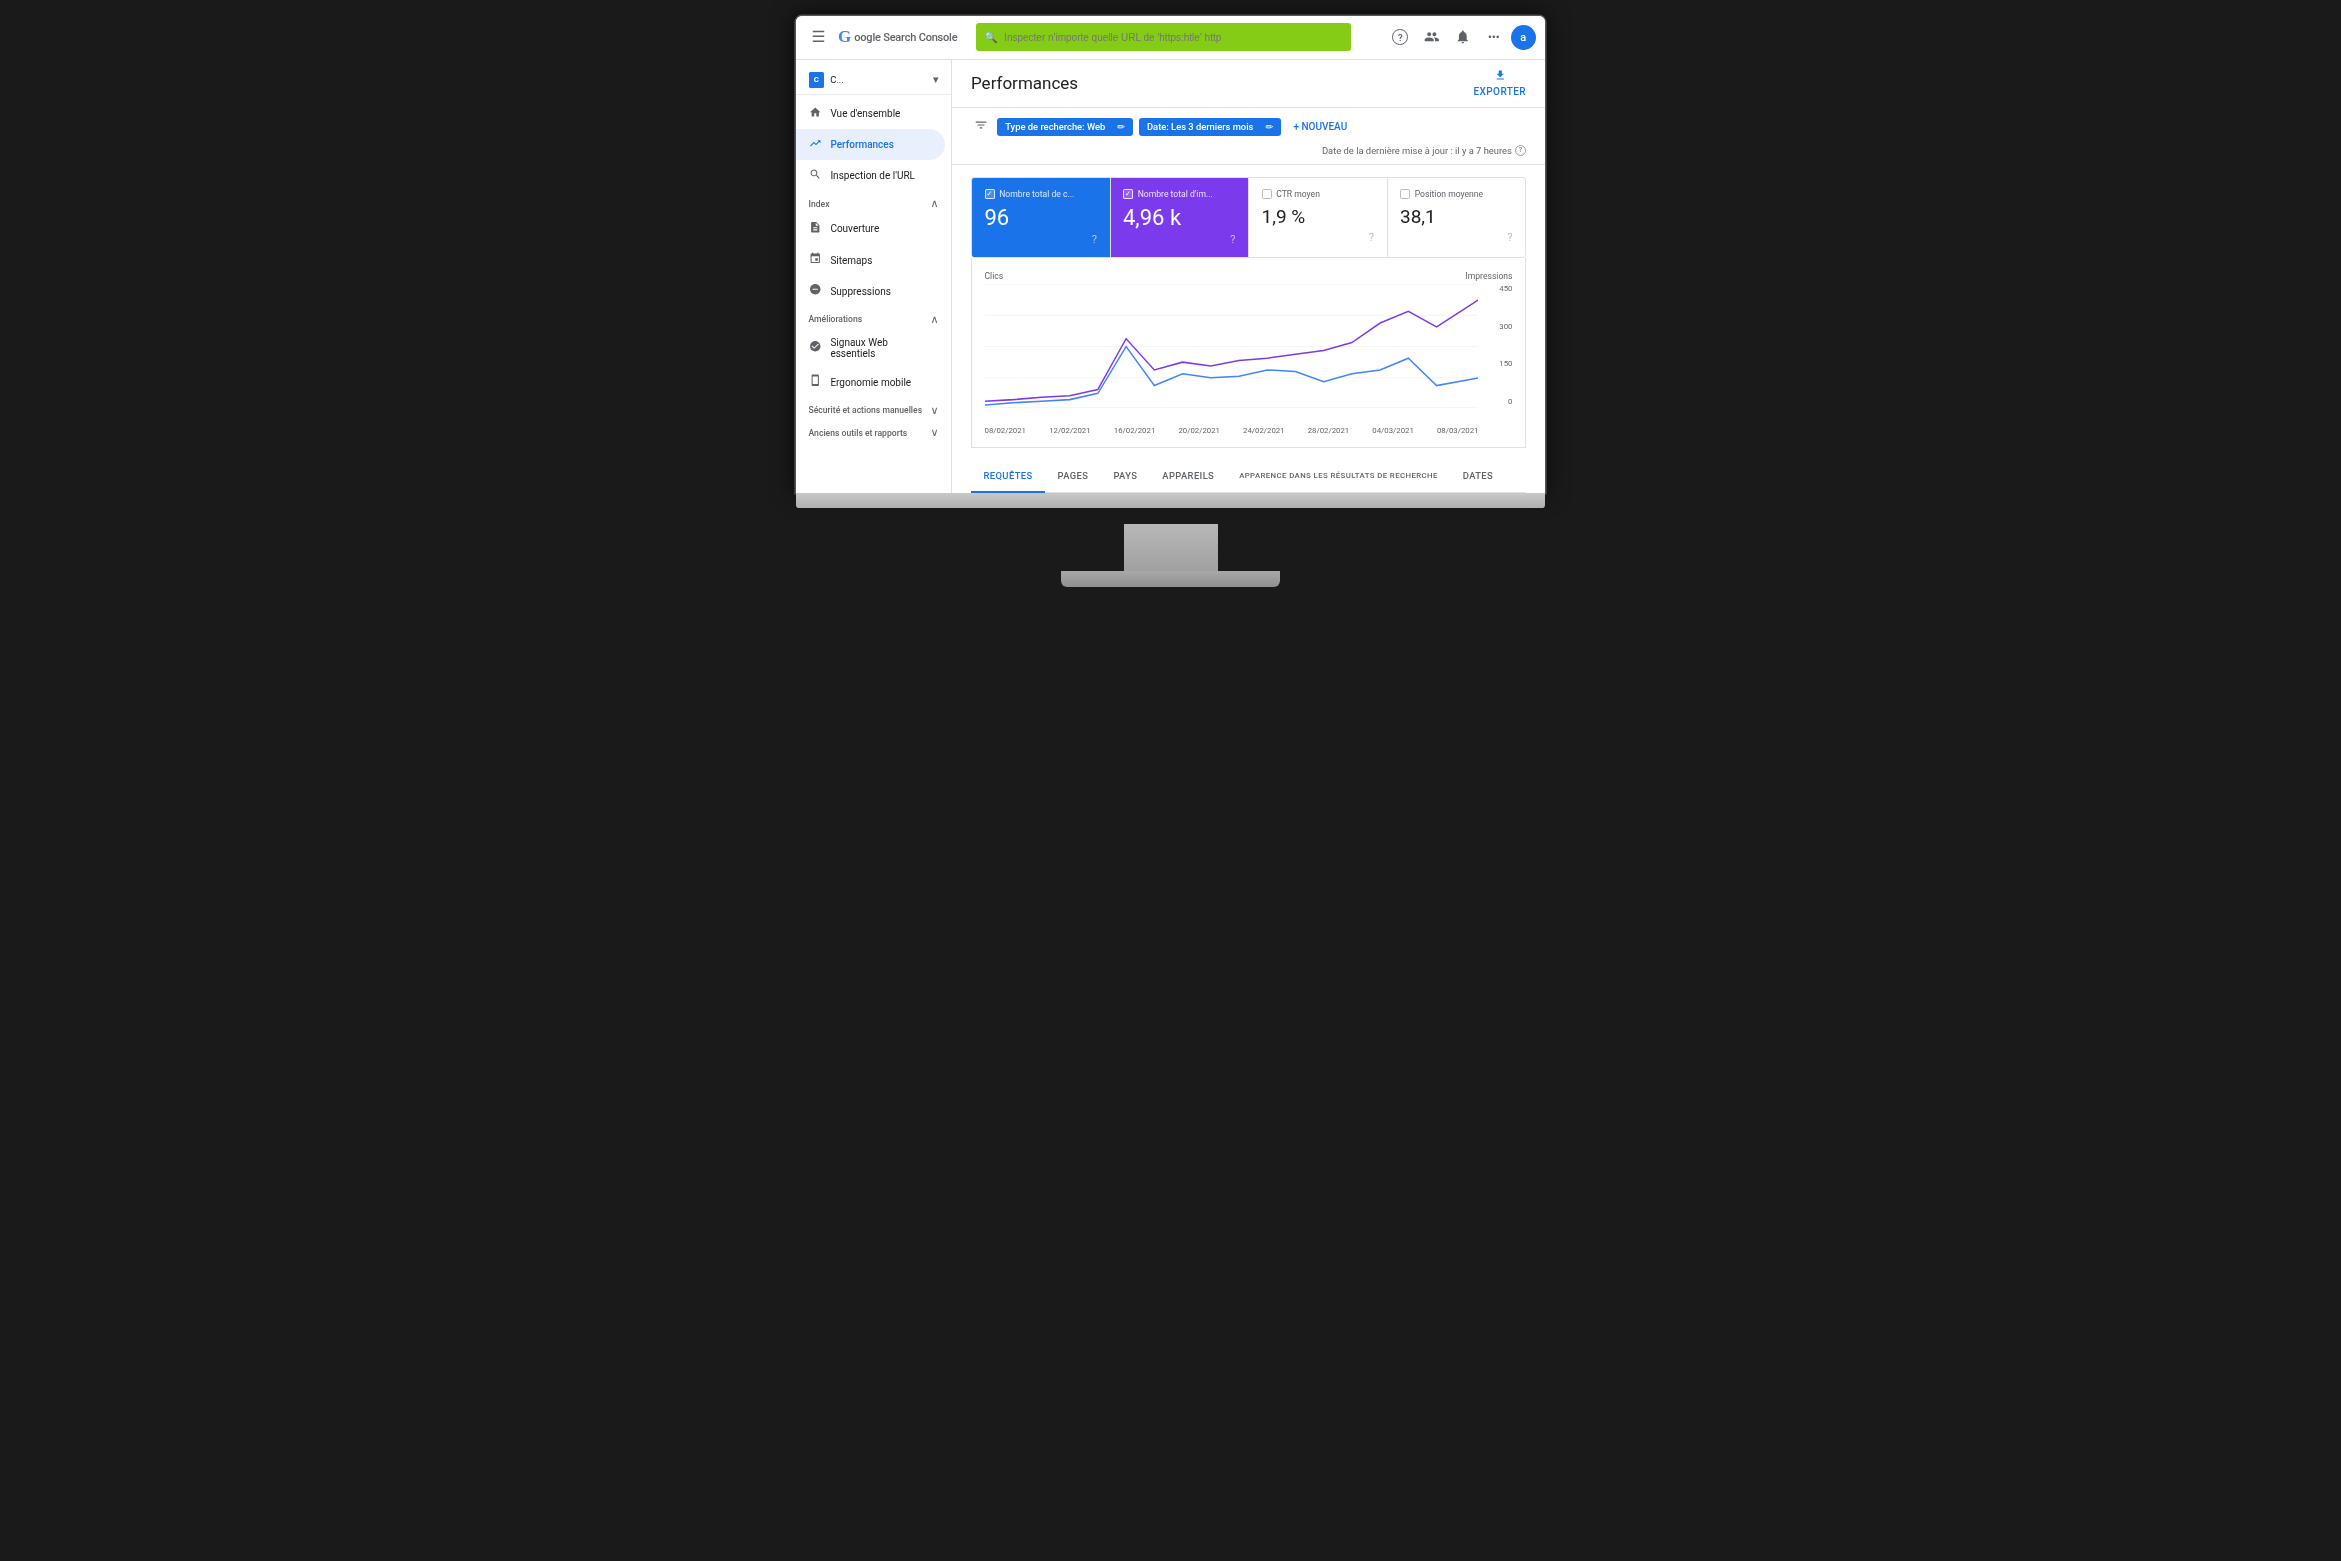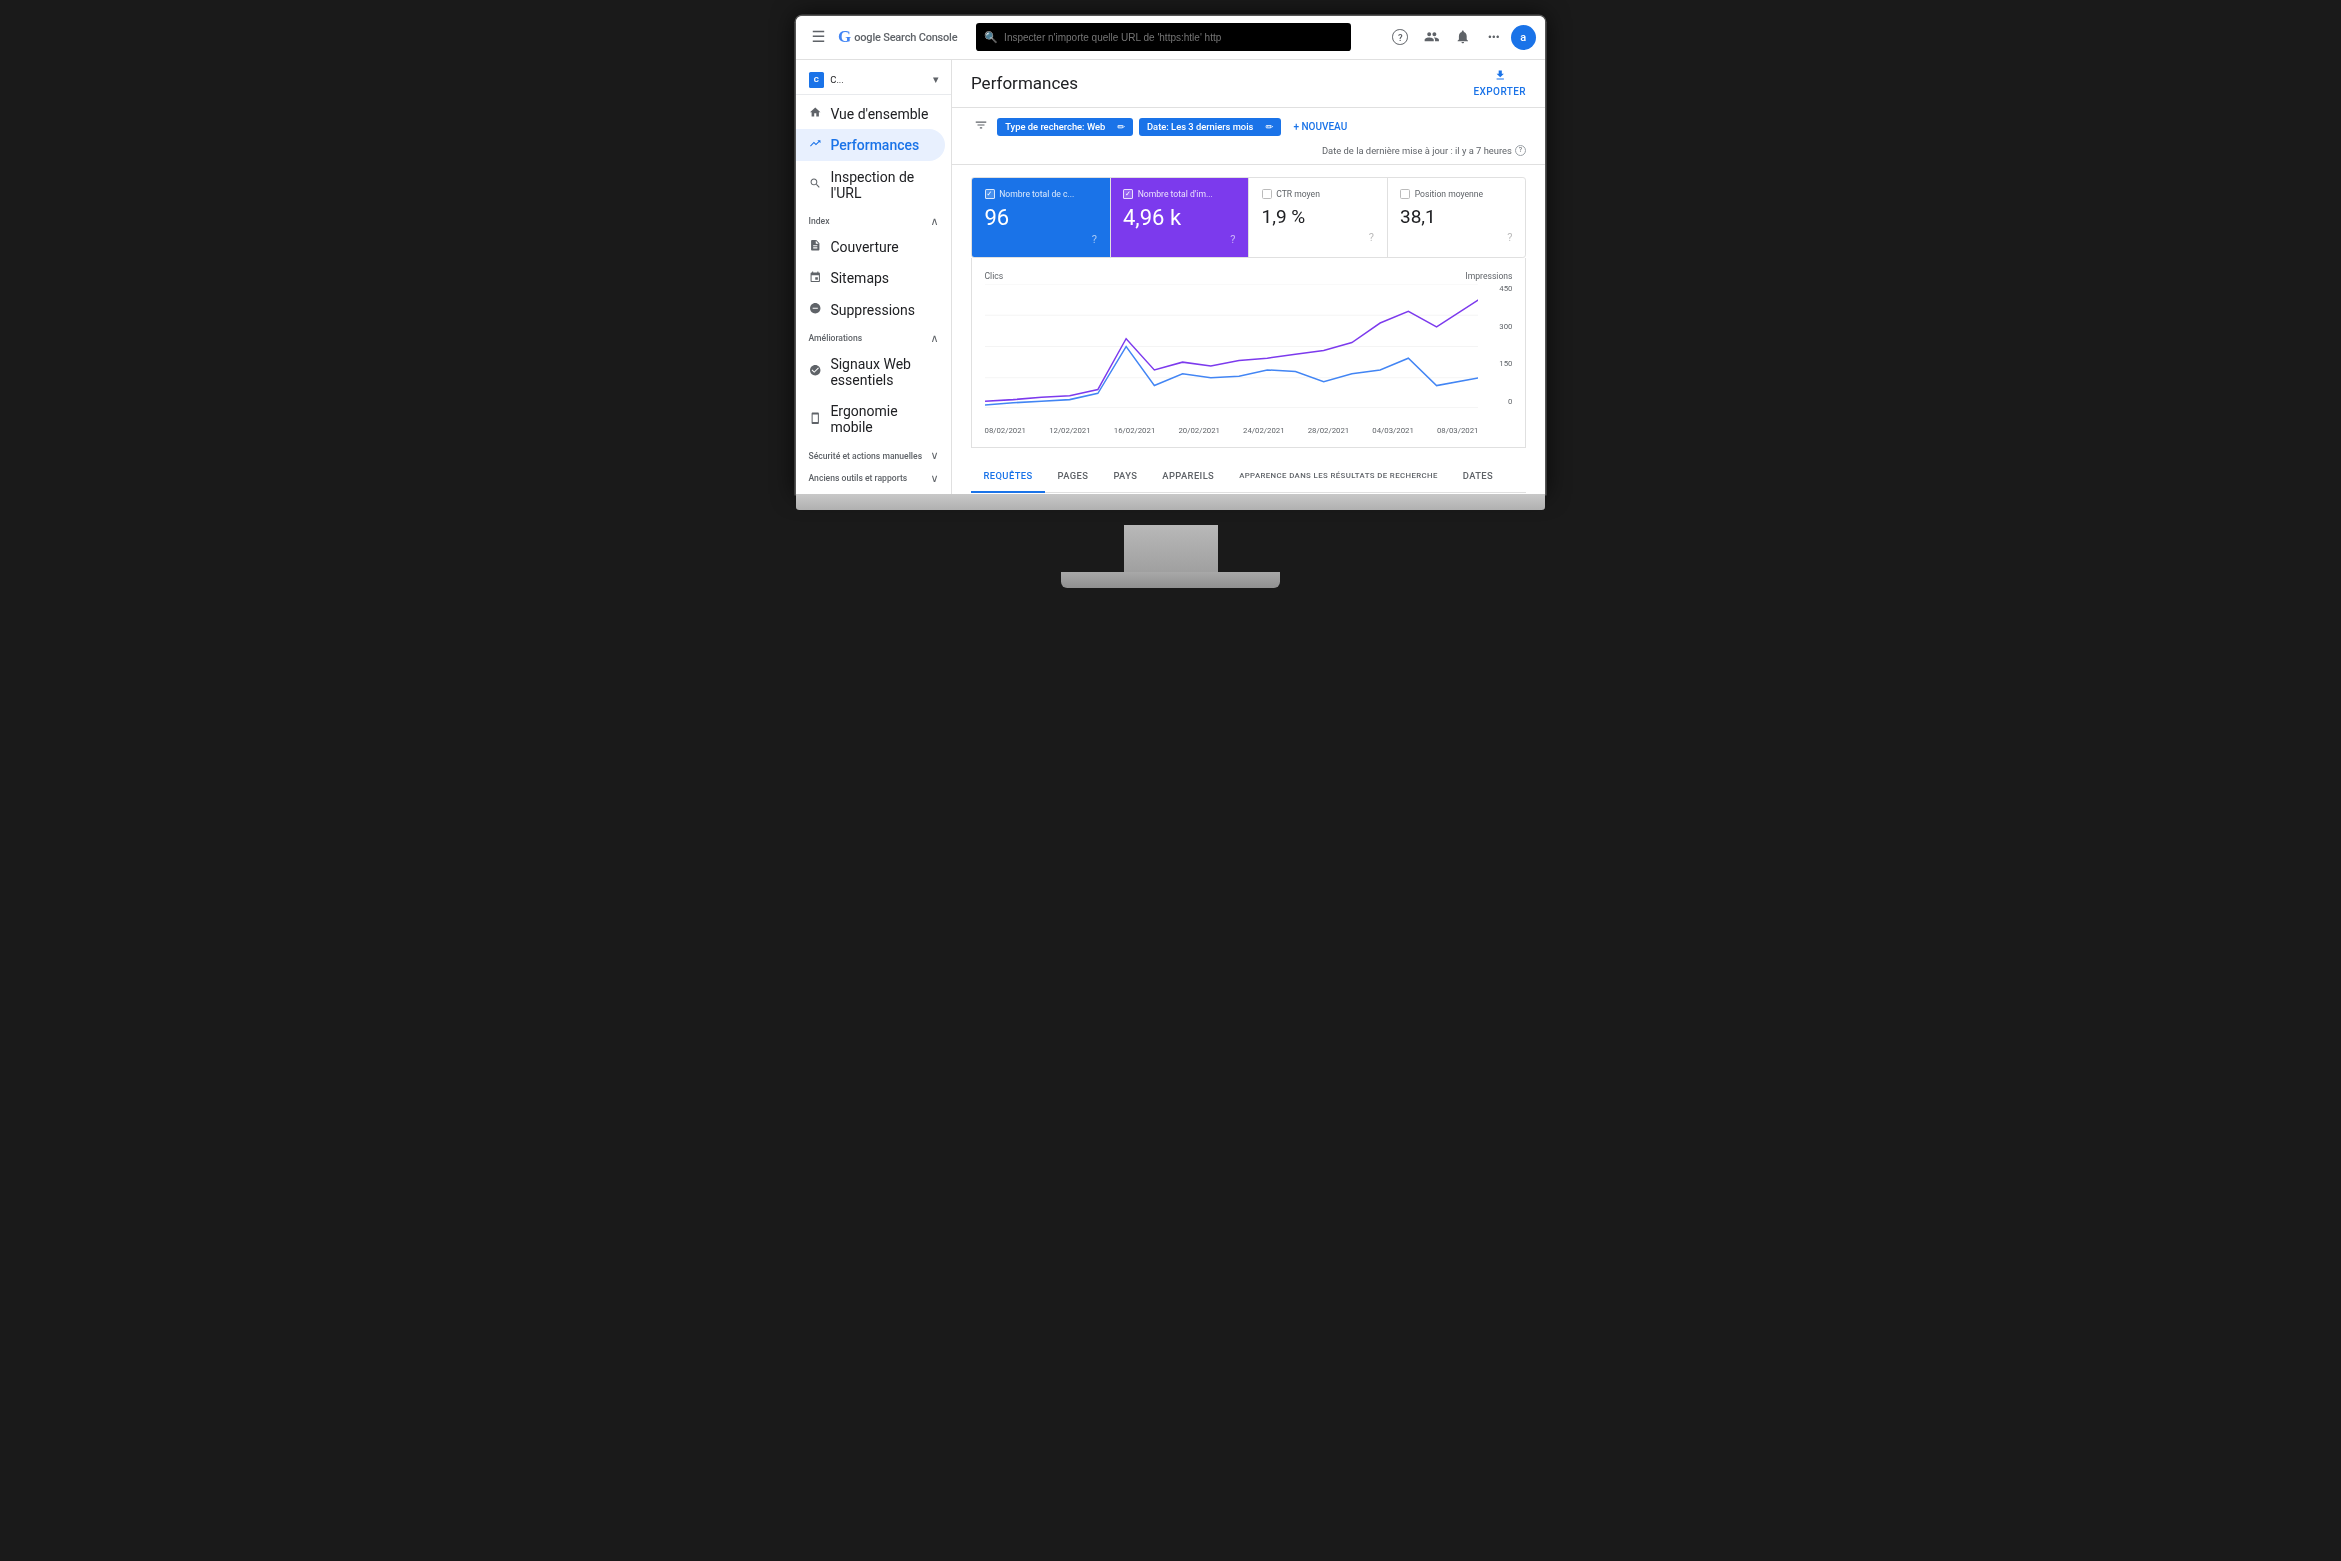--- a/index.html
+++ b/index.html
@@ -70,7 +70,7 @@
     .search-box {
       width: 100%;
       height: 28px;
-      background: #000000;
+      background: #84cc16;
       border: none;
       border-radius: 3.1px;
       padding: 0 9.4px 0 28px;

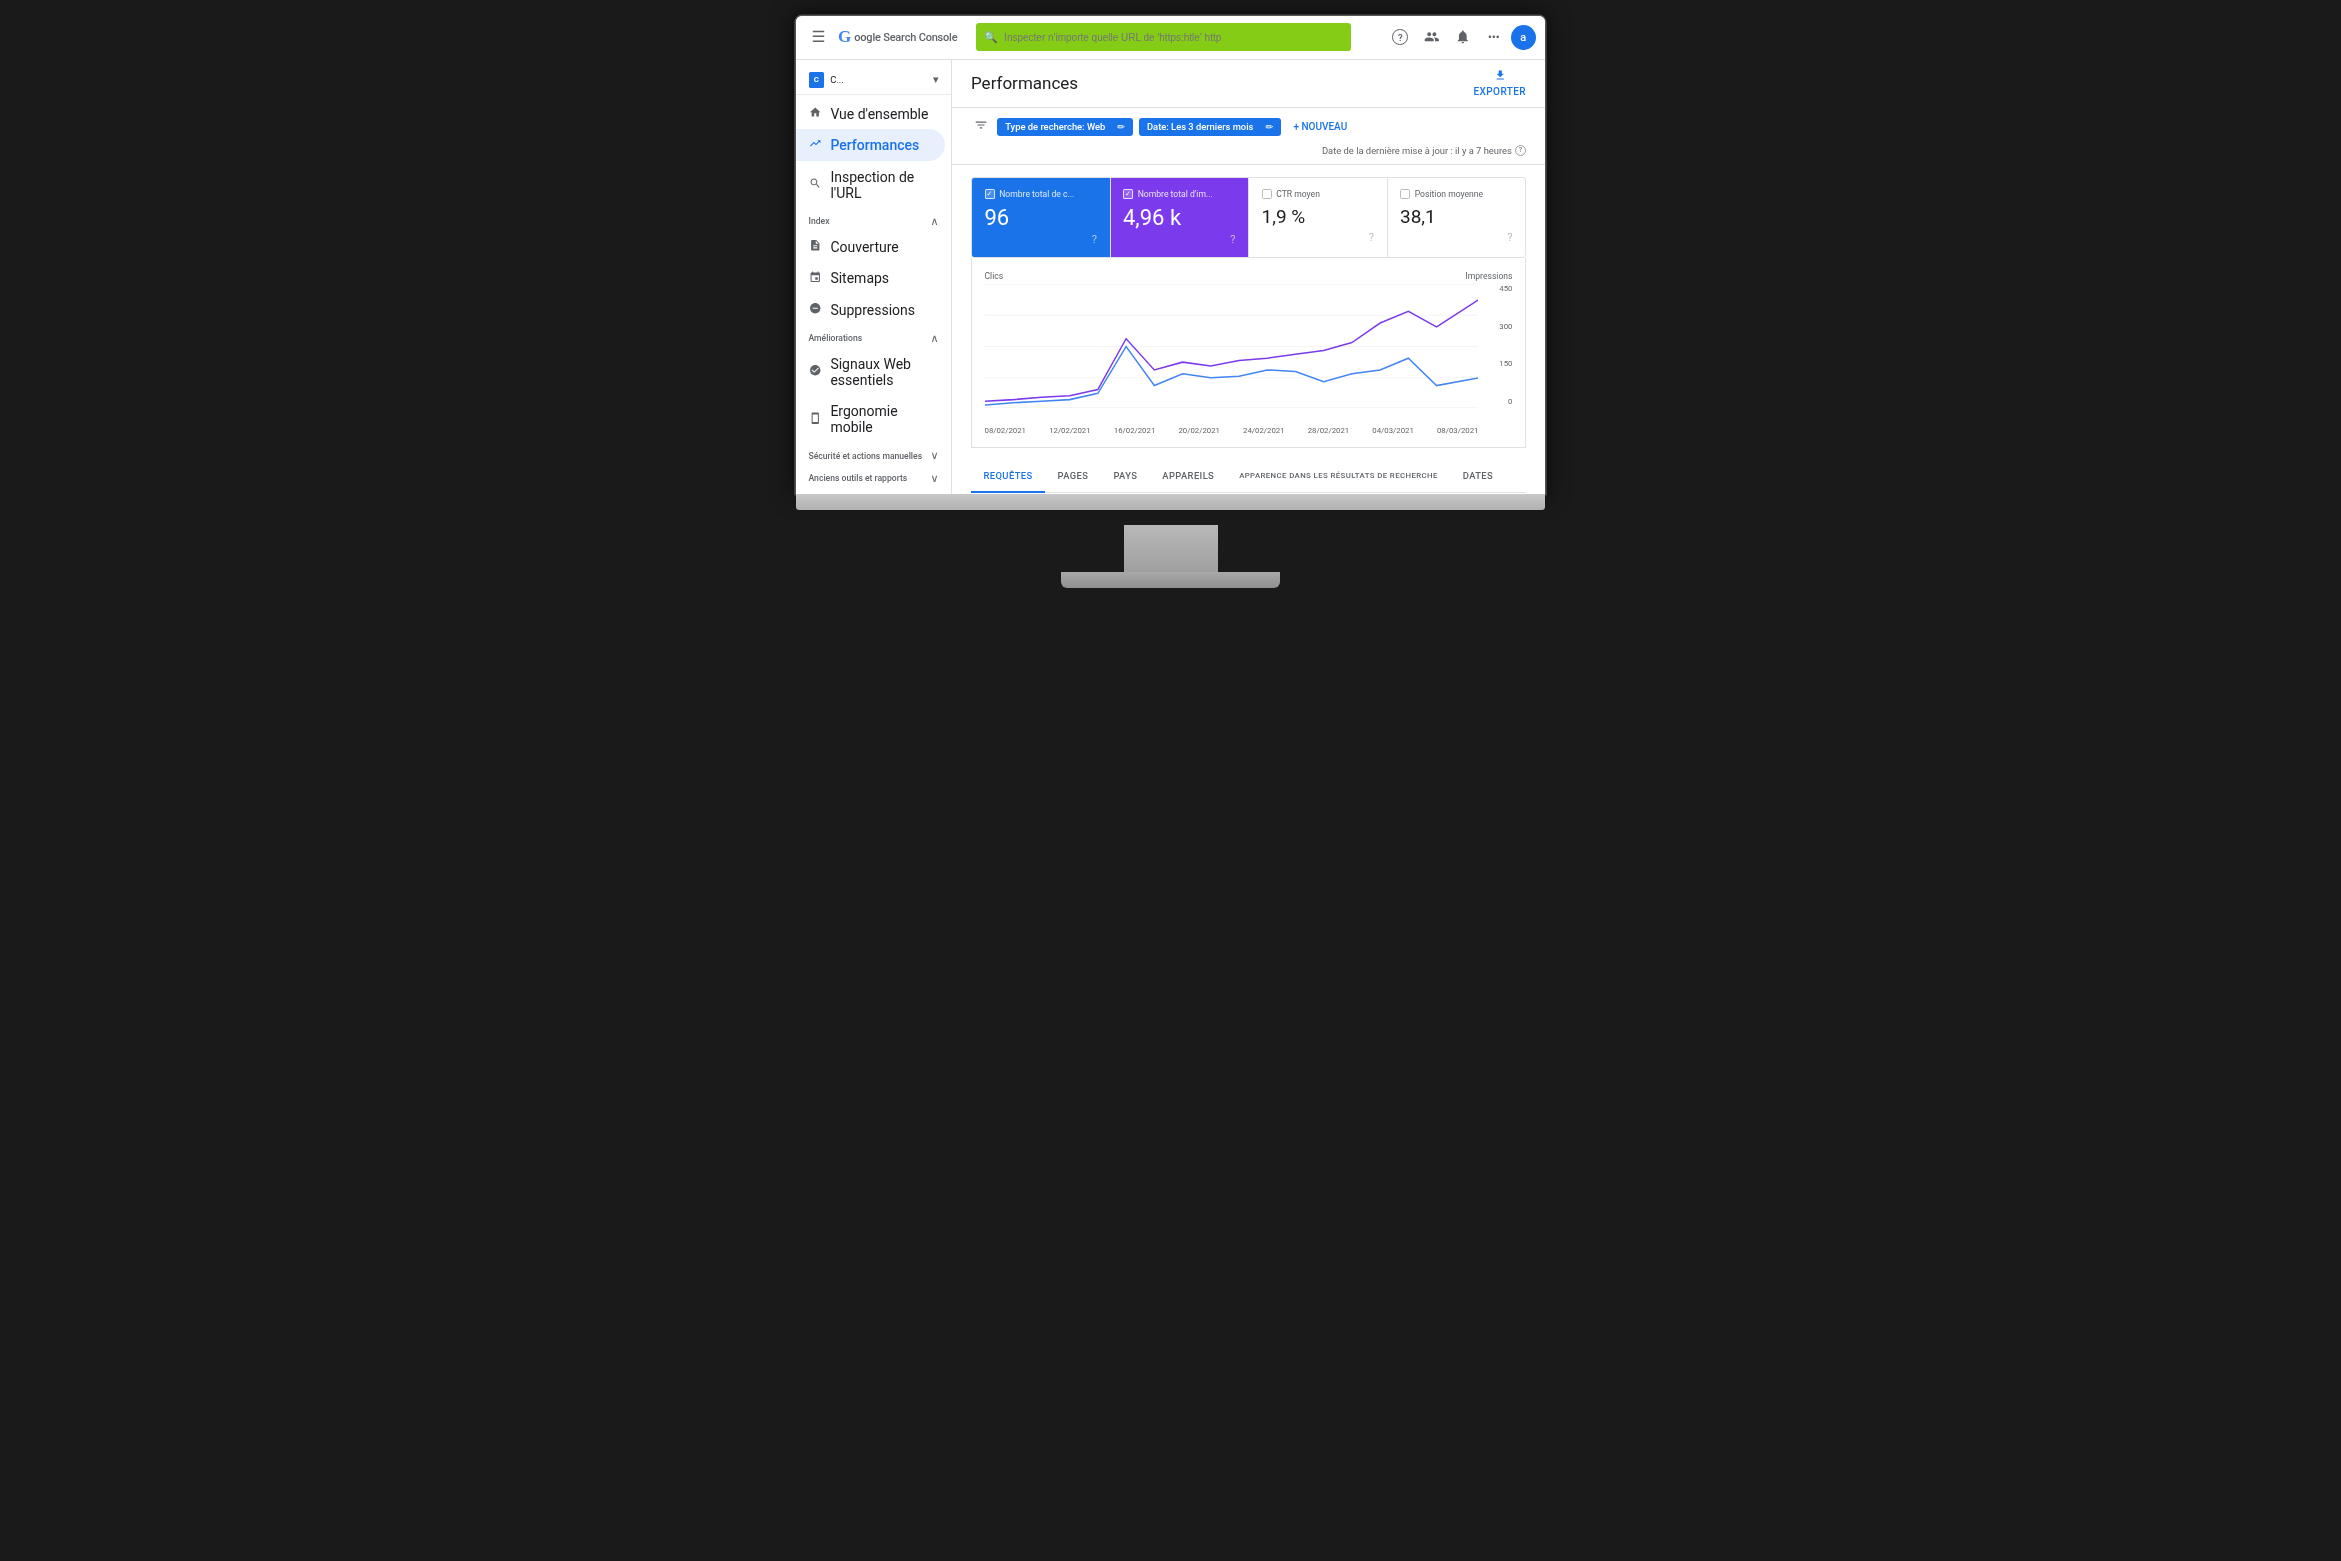--- a/index.html
+++ b/index.html
@@ -186,7 +186,7 @@
       padding: 7.8px 12.5px;
       gap: 9.4px;
       cursor: pointer;
-      font-size: 14px;
+      font-size: 10px;
       color: #202124;
       border-radius: 0 19px 19px 0;
       margin-right: 6.2px;

